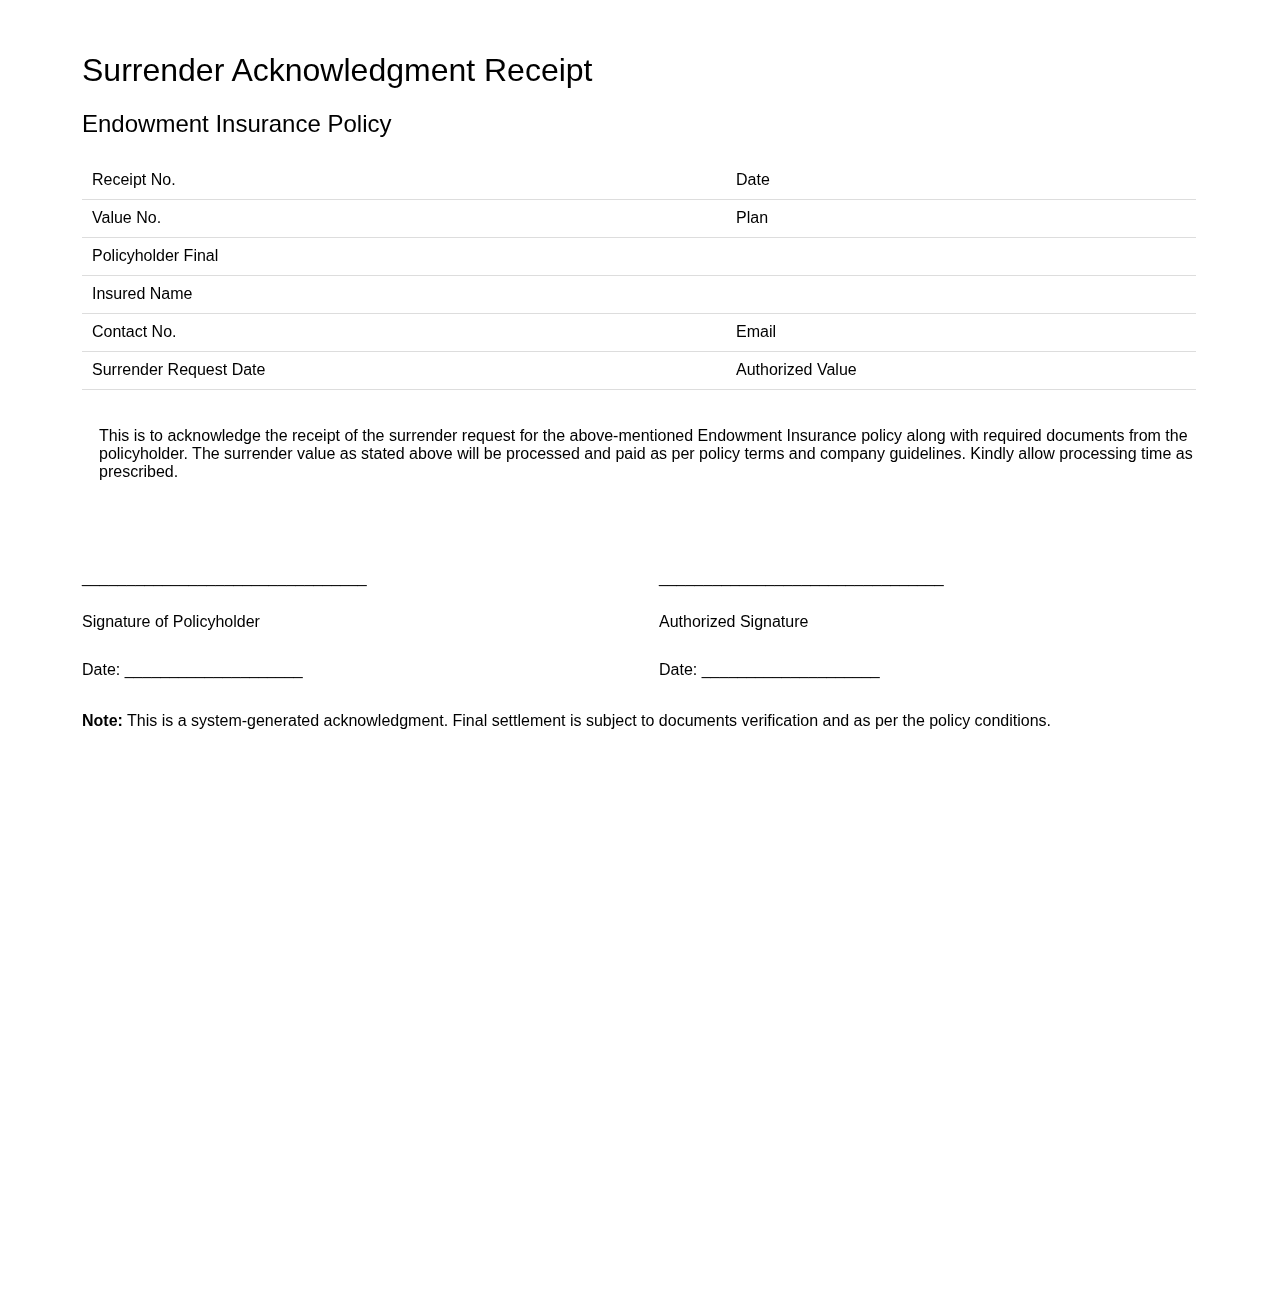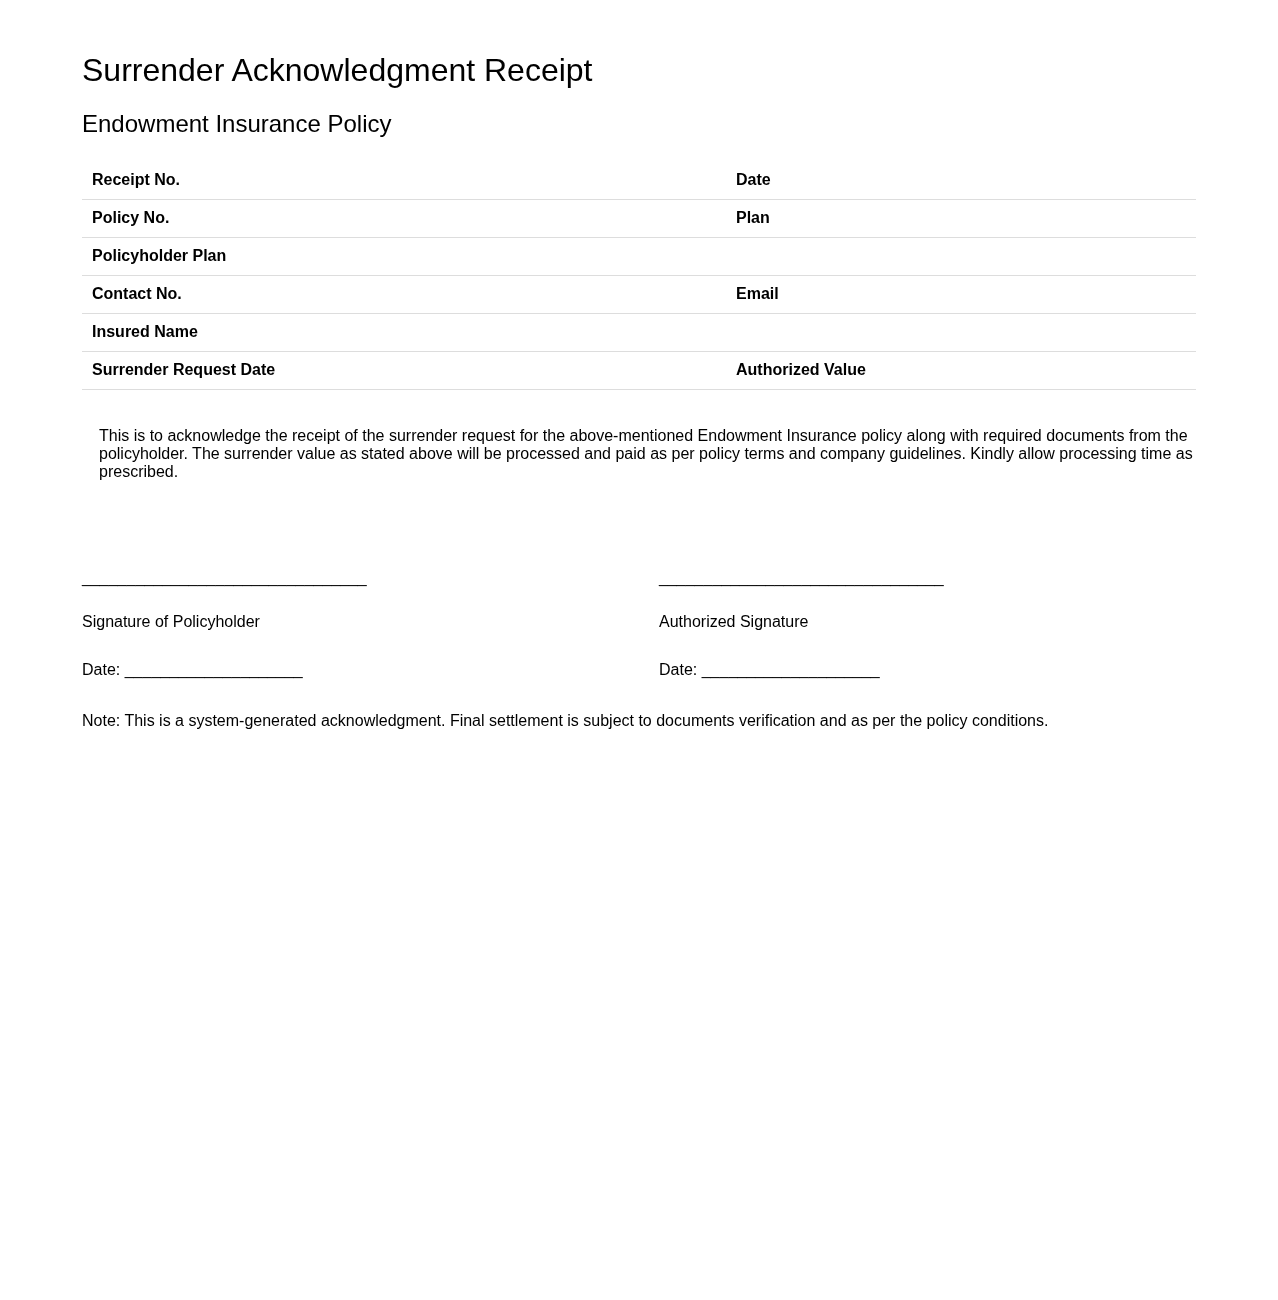--- a/index.html
+++ b/index.html
@@ -52,7 +52,7 @@
       height: 38px;
       padding: 0 10px;
       font-size: 16px;
-      font-weight: bold;
+      font-weight: normal;
       border-bottom: 1px solid #dddddd;
       vertical-align: middle;
       box-sizing: border-box;

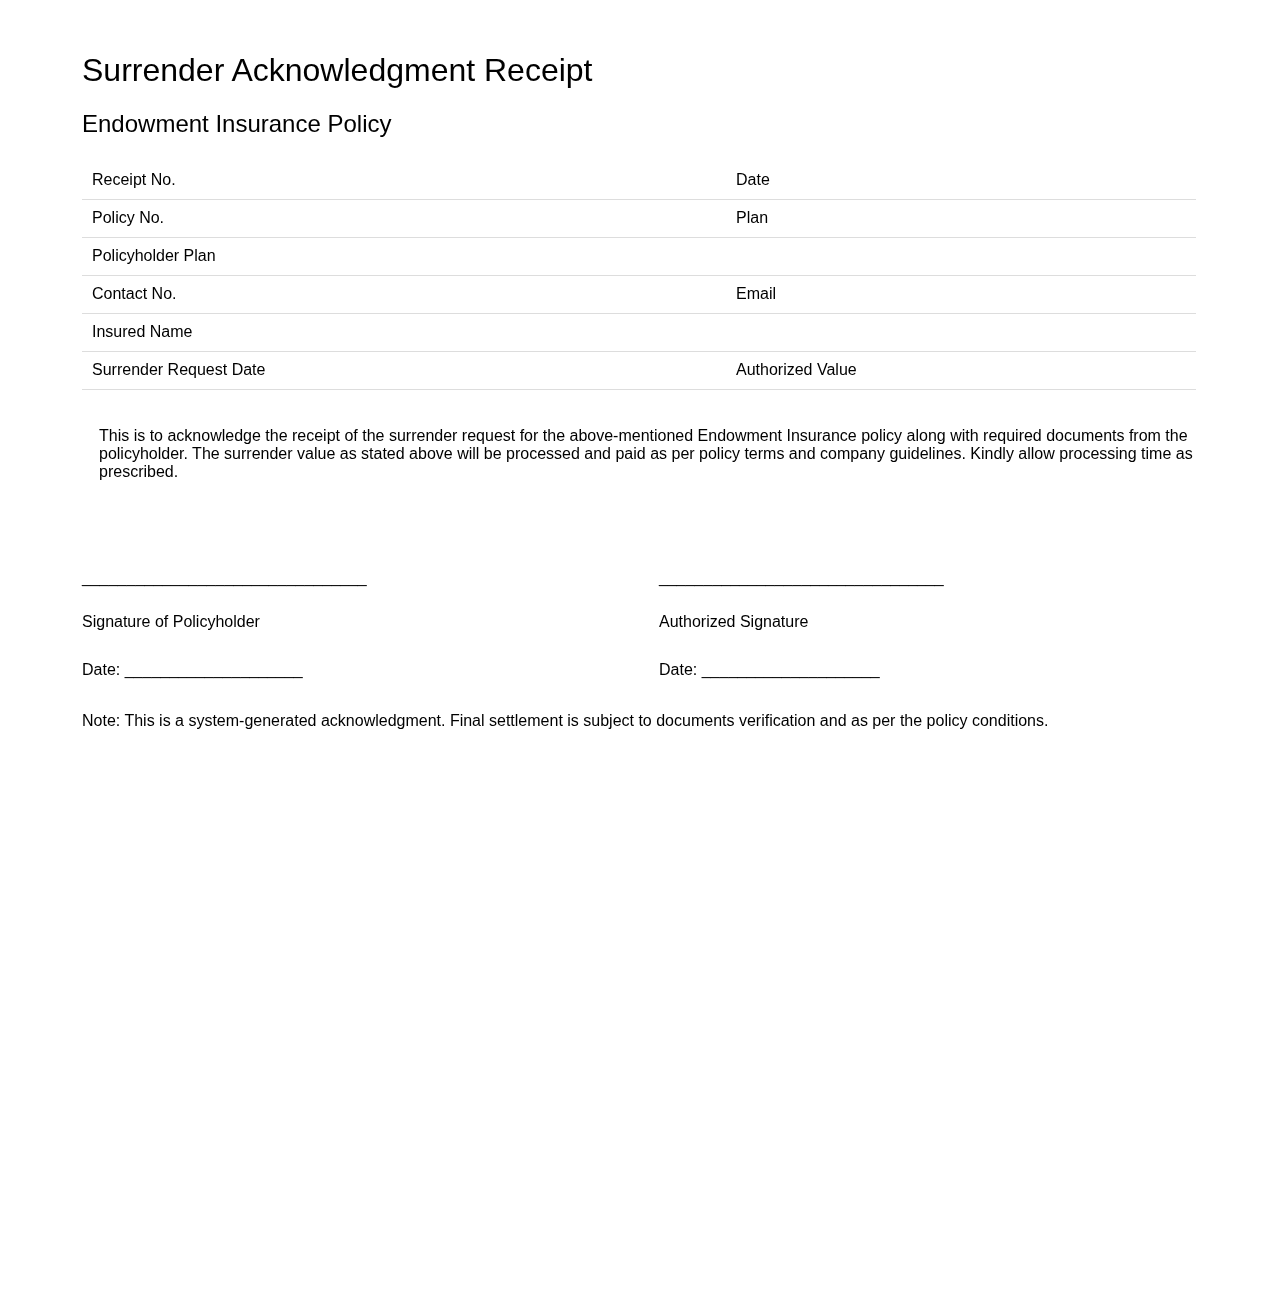--- a/index.html
+++ b/index.html
@@ -117,7 +117,7 @@
         <td class="col-right">Date</td>
       </tr>
       <tr>
-        <td class="col-left">Policy No.</td>
+        <td class="col-left">Value No.</td>
         <td class="col-right">Plan</td>
       </tr>
       <tr>

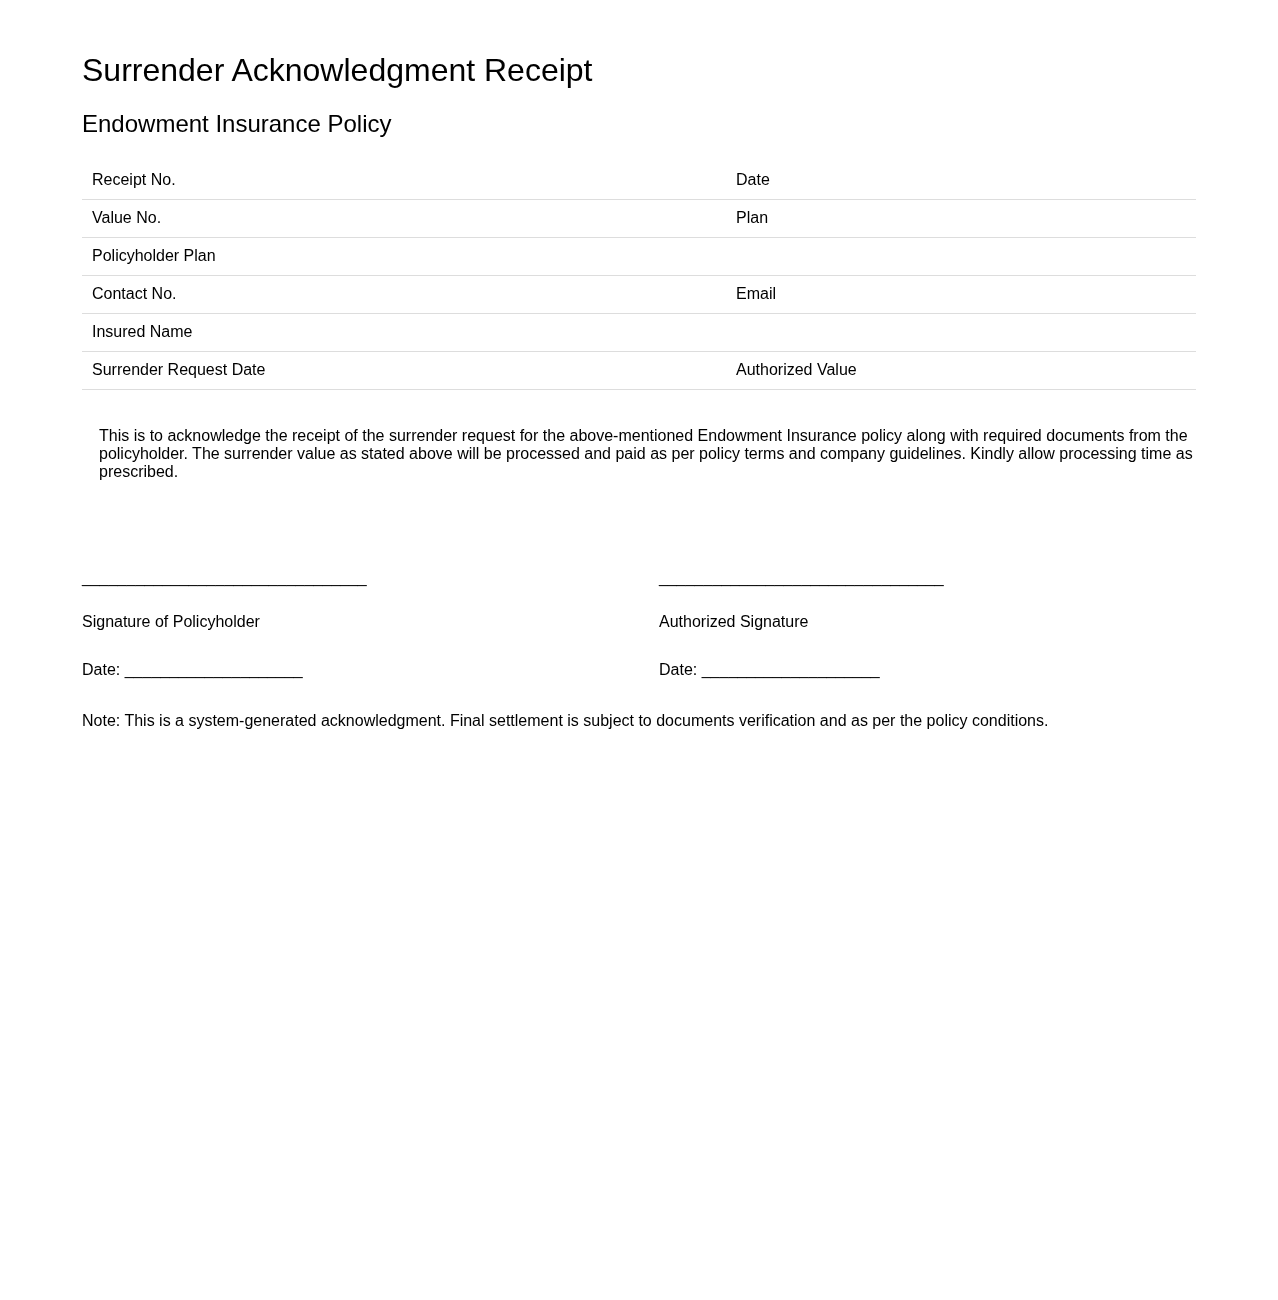--- a/index.html
+++ b/index.html
@@ -121,7 +121,7 @@
         <td class="col-right">Plan</td>
       </tr>
       <tr>
-        <td class="col-left">Policyholder Plan</td>
+        <td class="col-left">Policyholder Final</td>
         <td class="col-right"></td>
       </tr>
       <tr>

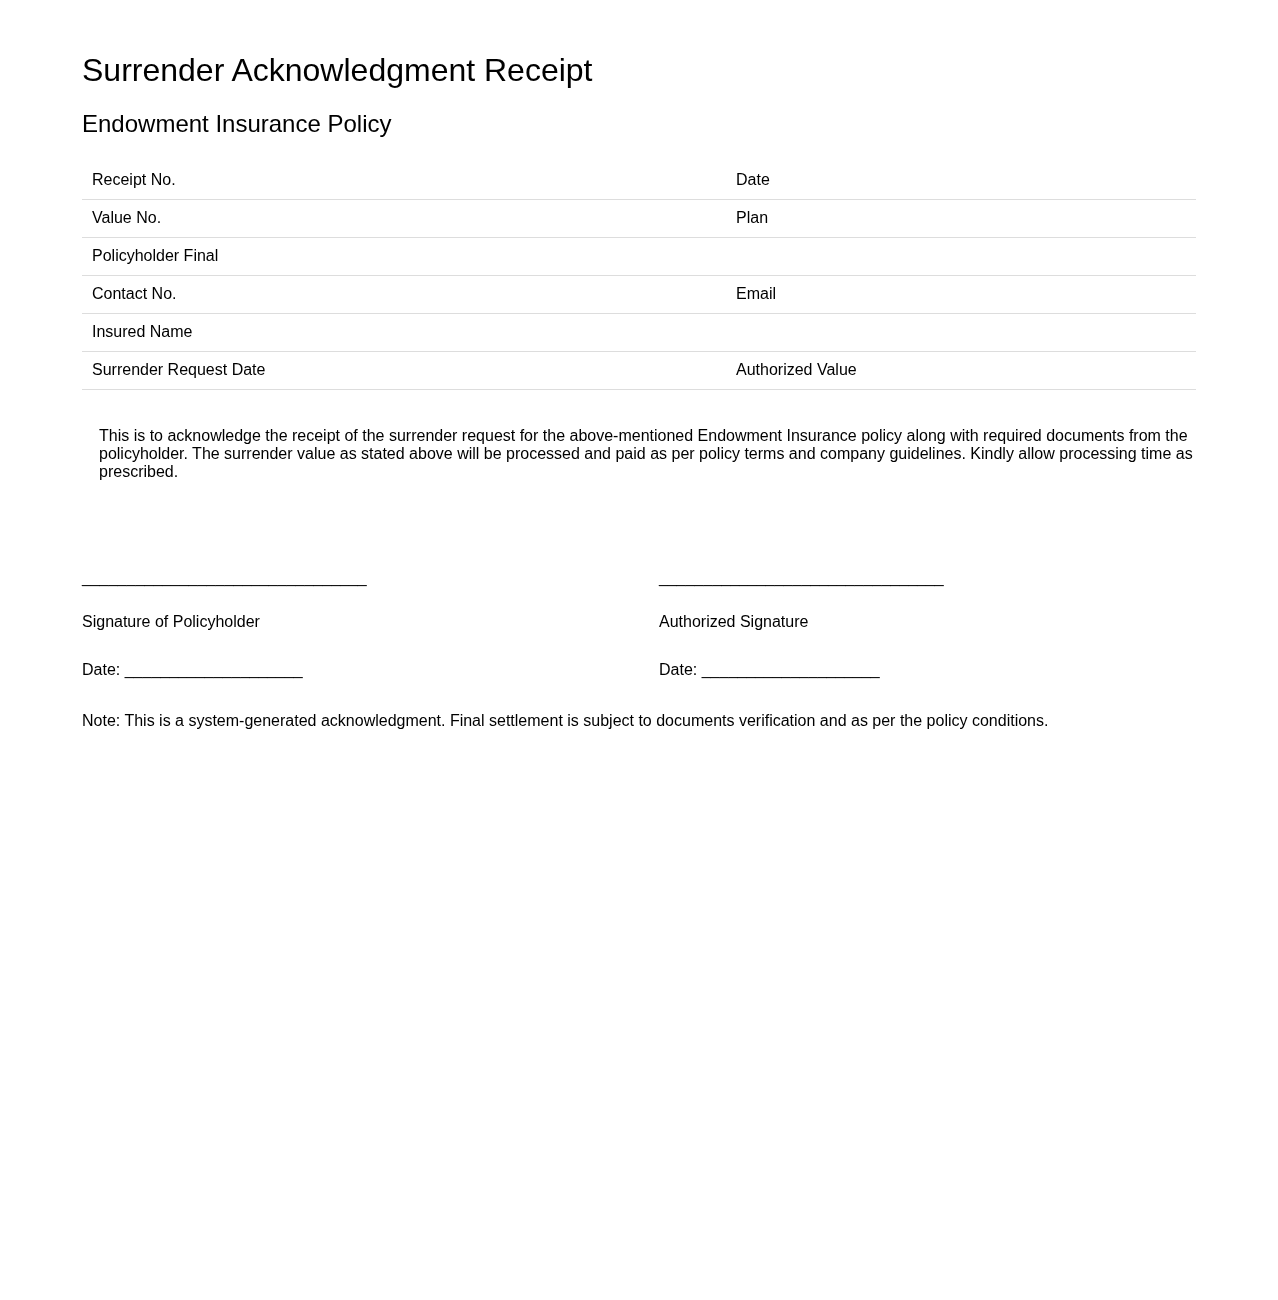--- a/index.html
+++ b/index.html
@@ -125,12 +125,12 @@
         <td class="col-right"></td>
       </tr>
       <tr>
+        <td class="col-left">Insured Name</td>
+        <td class="col-right"></td>
+      </tr>
+      <tr>
         <td class="col-left">Contact No.</td>
         <td class="col-right">Email</td>
-      </tr>
-      <tr>
-        <td class="col-left">Insured Name</td>
-        <td class="col-right"></td>
       </tr>
       <tr>
         <td class="col-left">Surrender Request Date</td>

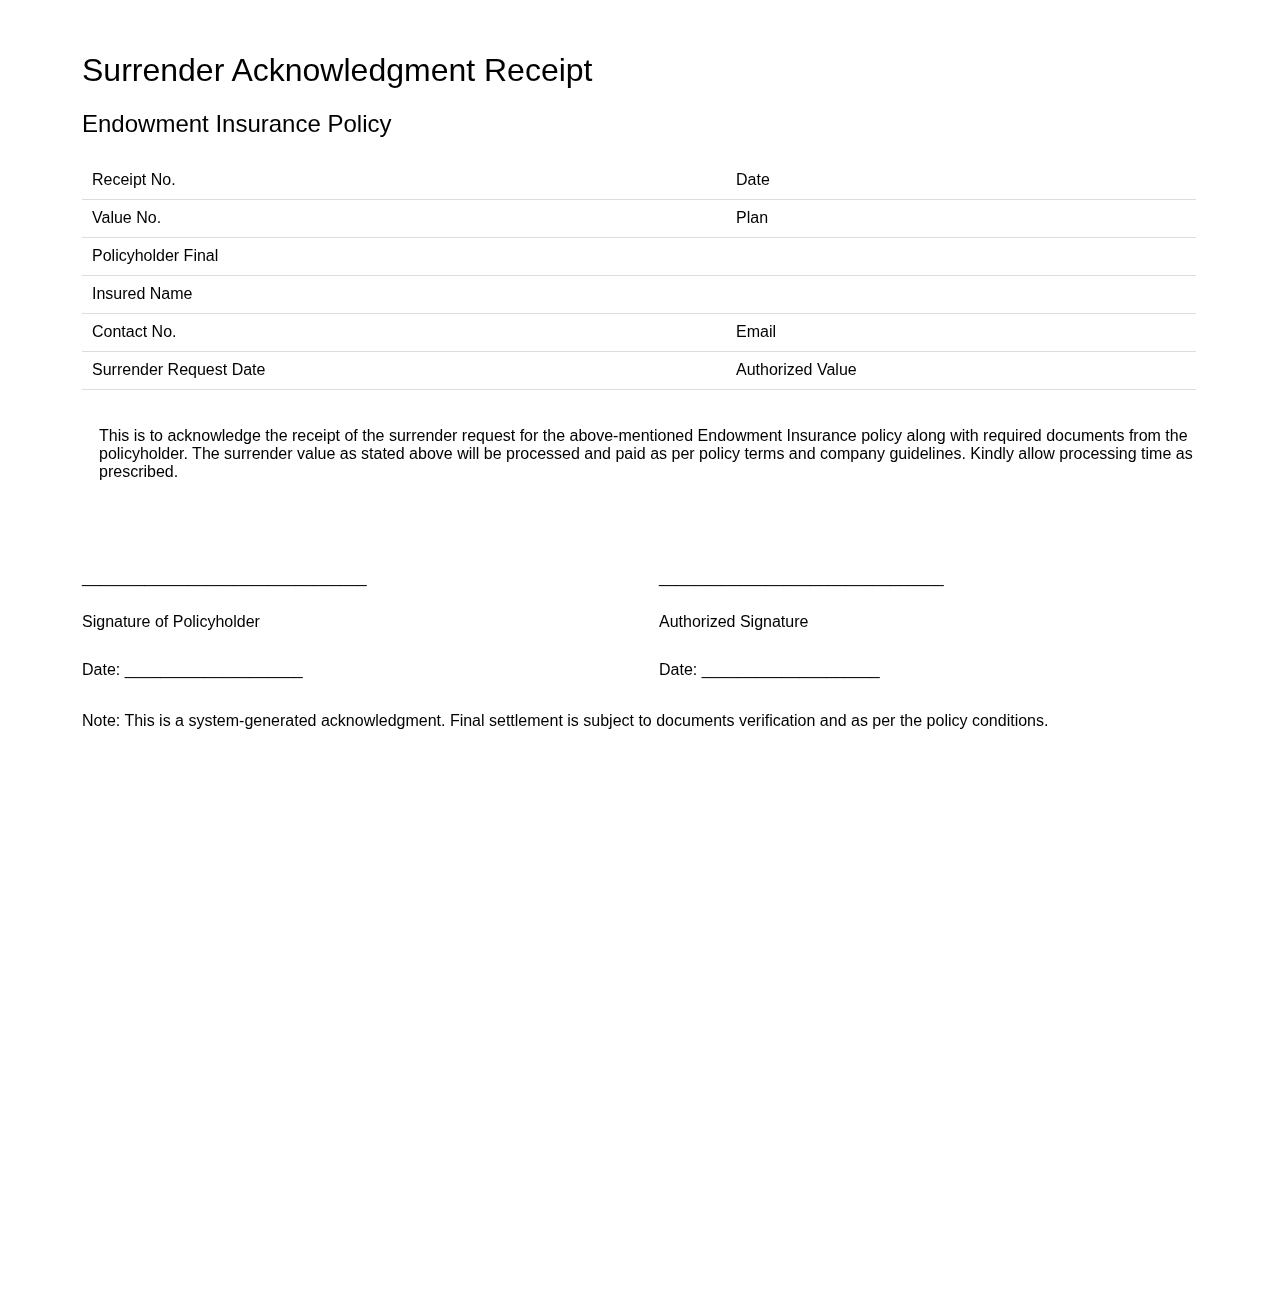--- a/index.html
+++ b/index.html
@@ -100,7 +100,7 @@
       white-space: nowrap;
       margin: 0;
     }
-    .note b { font-weight: normal; text-align: right; }
+    .note b { font-weight: bold; text-align: right; }
   </style>
 </head>
 <body>

